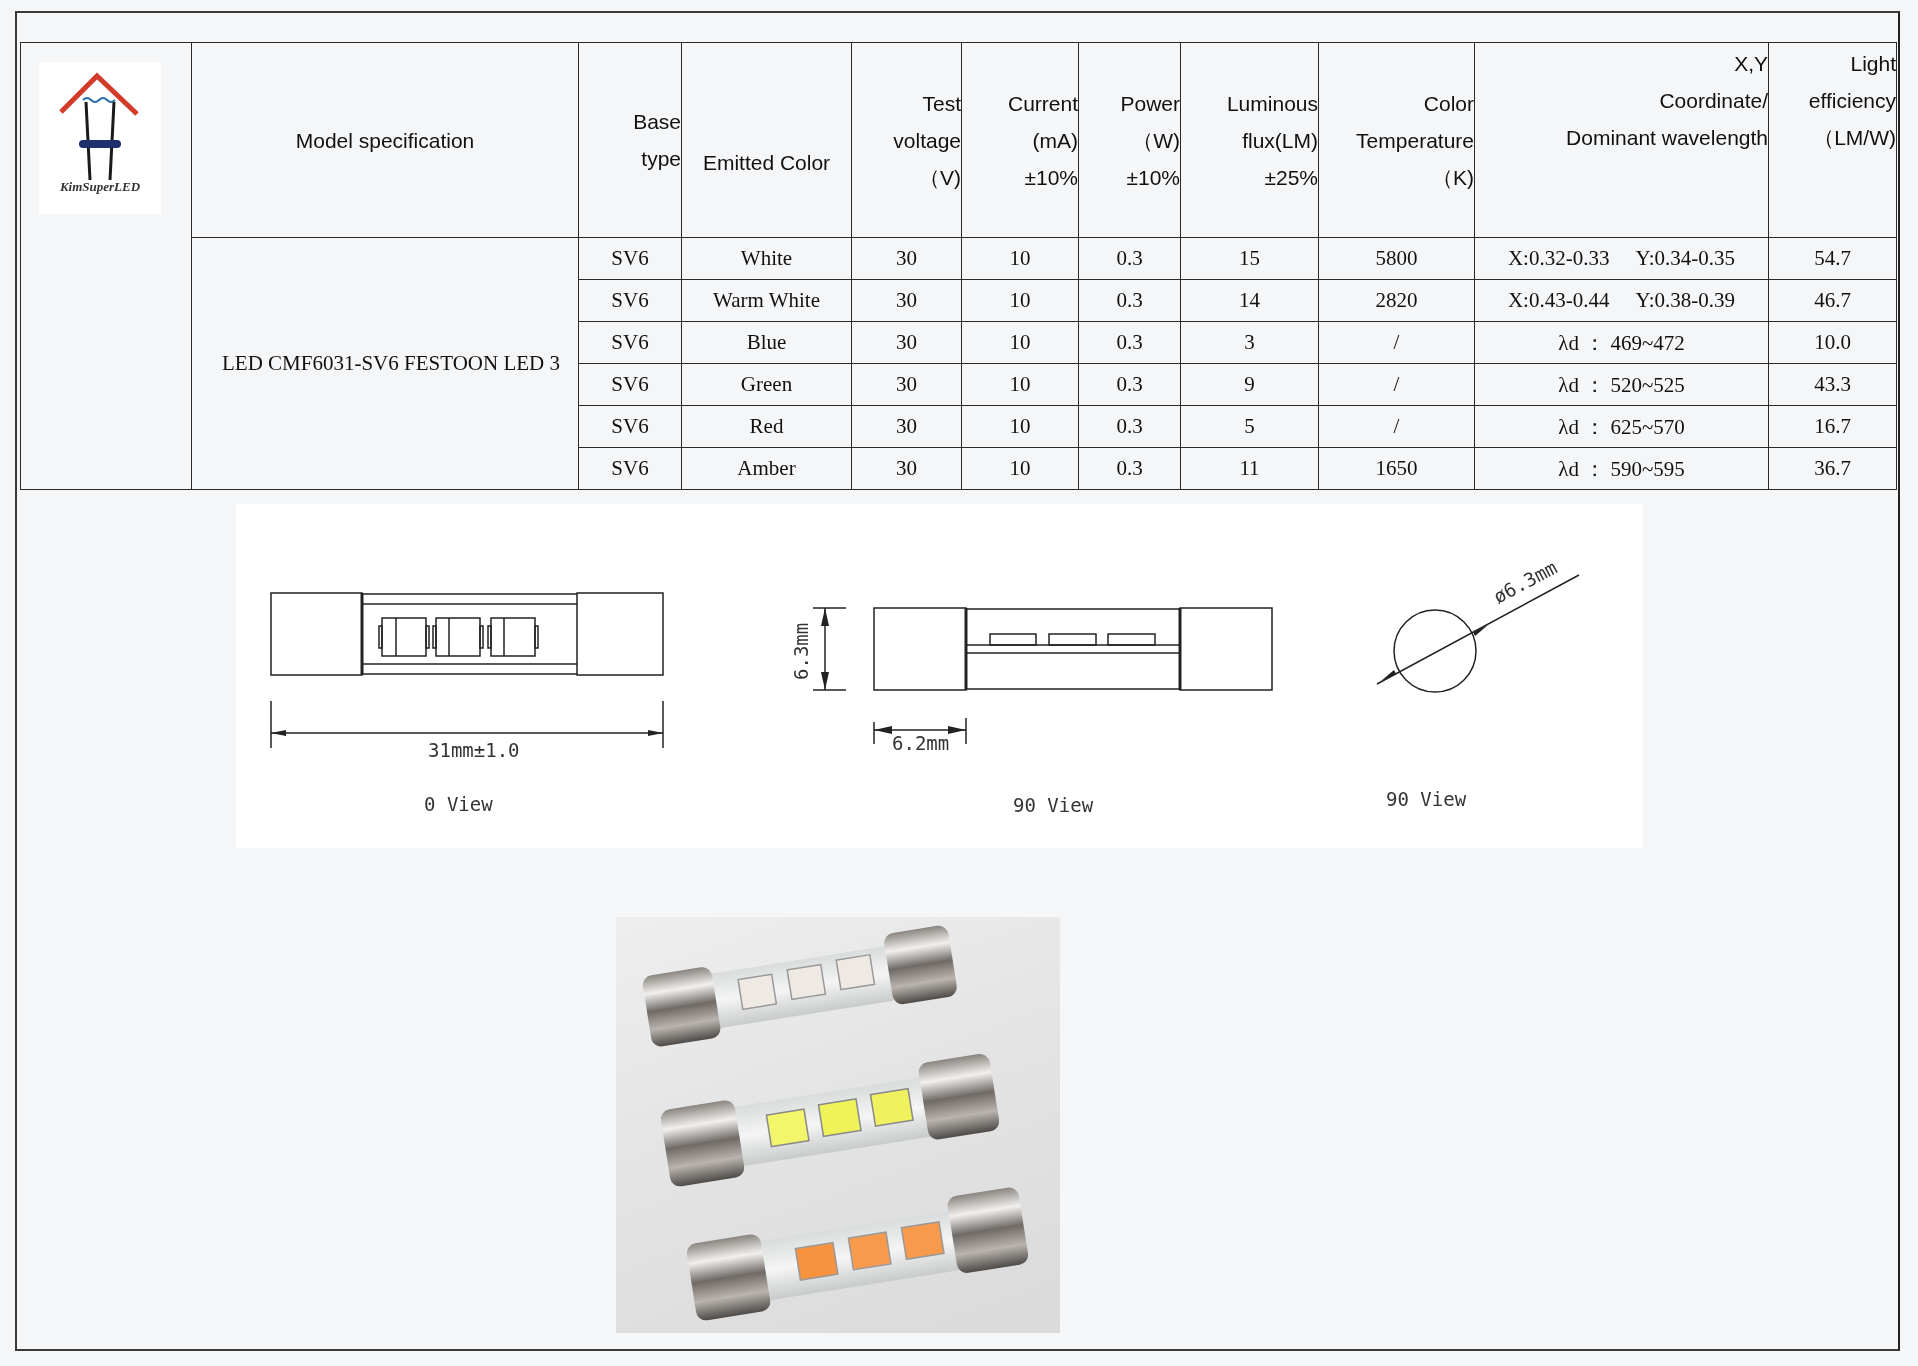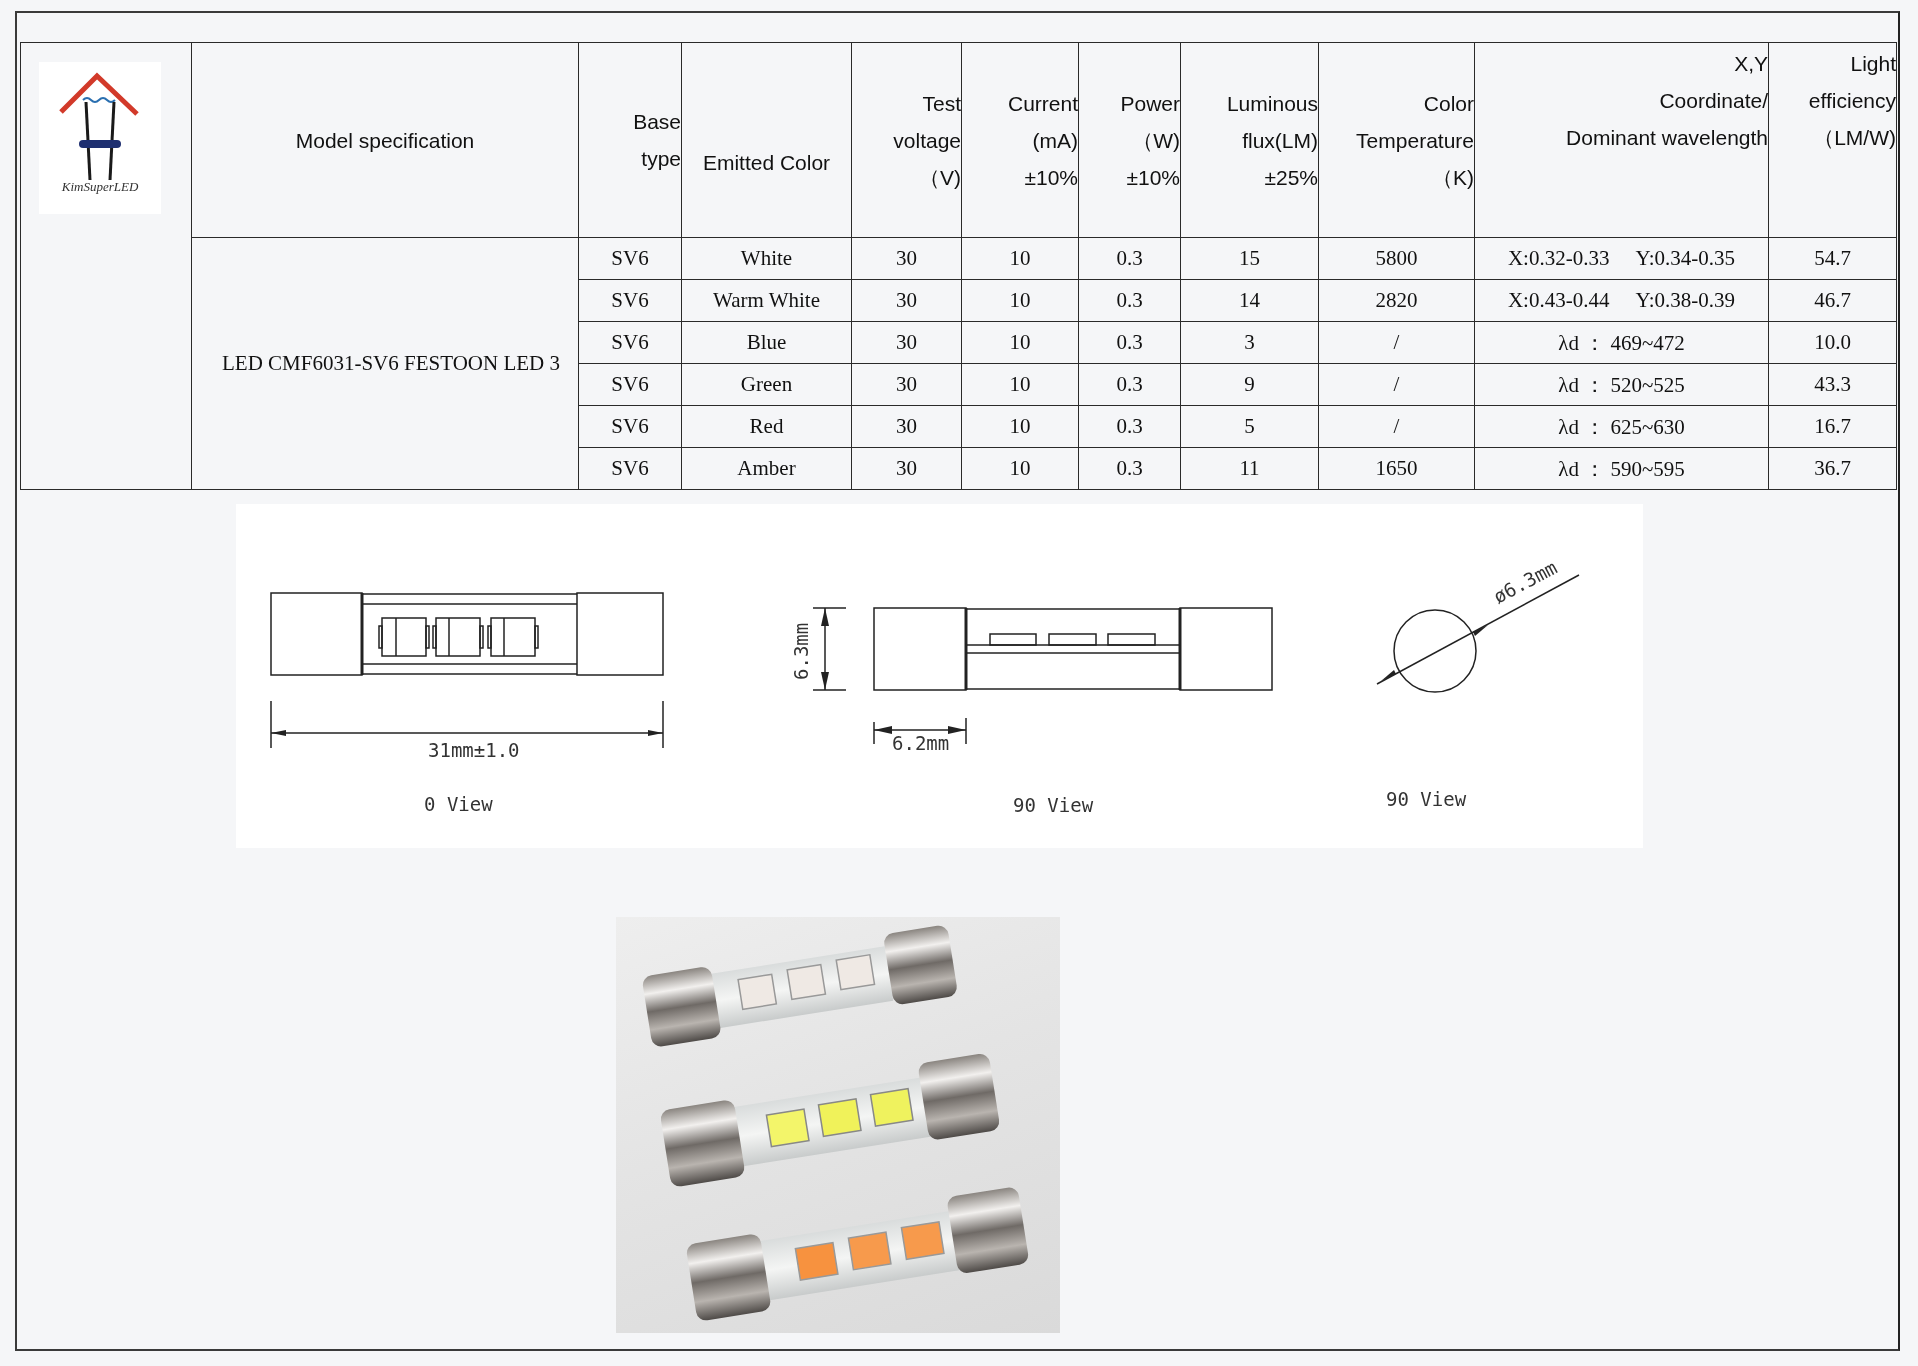--- a/index.html
+++ b/index.html
@@ -32,7 +32,7 @@
   }
   .logo-text {
     position: absolute; left: 0; right: 0; bottom: 9px; text-align: center;
-    font-family: "Liberation Serif", "DejaVu Serif", serif; font-style: italic; font-weight: normal;
+    font-family: "Liberation Serif", "DejaVu Serif", serif; font-style: italic; font-weight: bold;
     font-size: 13px; color: #333;
   }
   .model-cell { text-align: center; padding-left: 12px !important; }

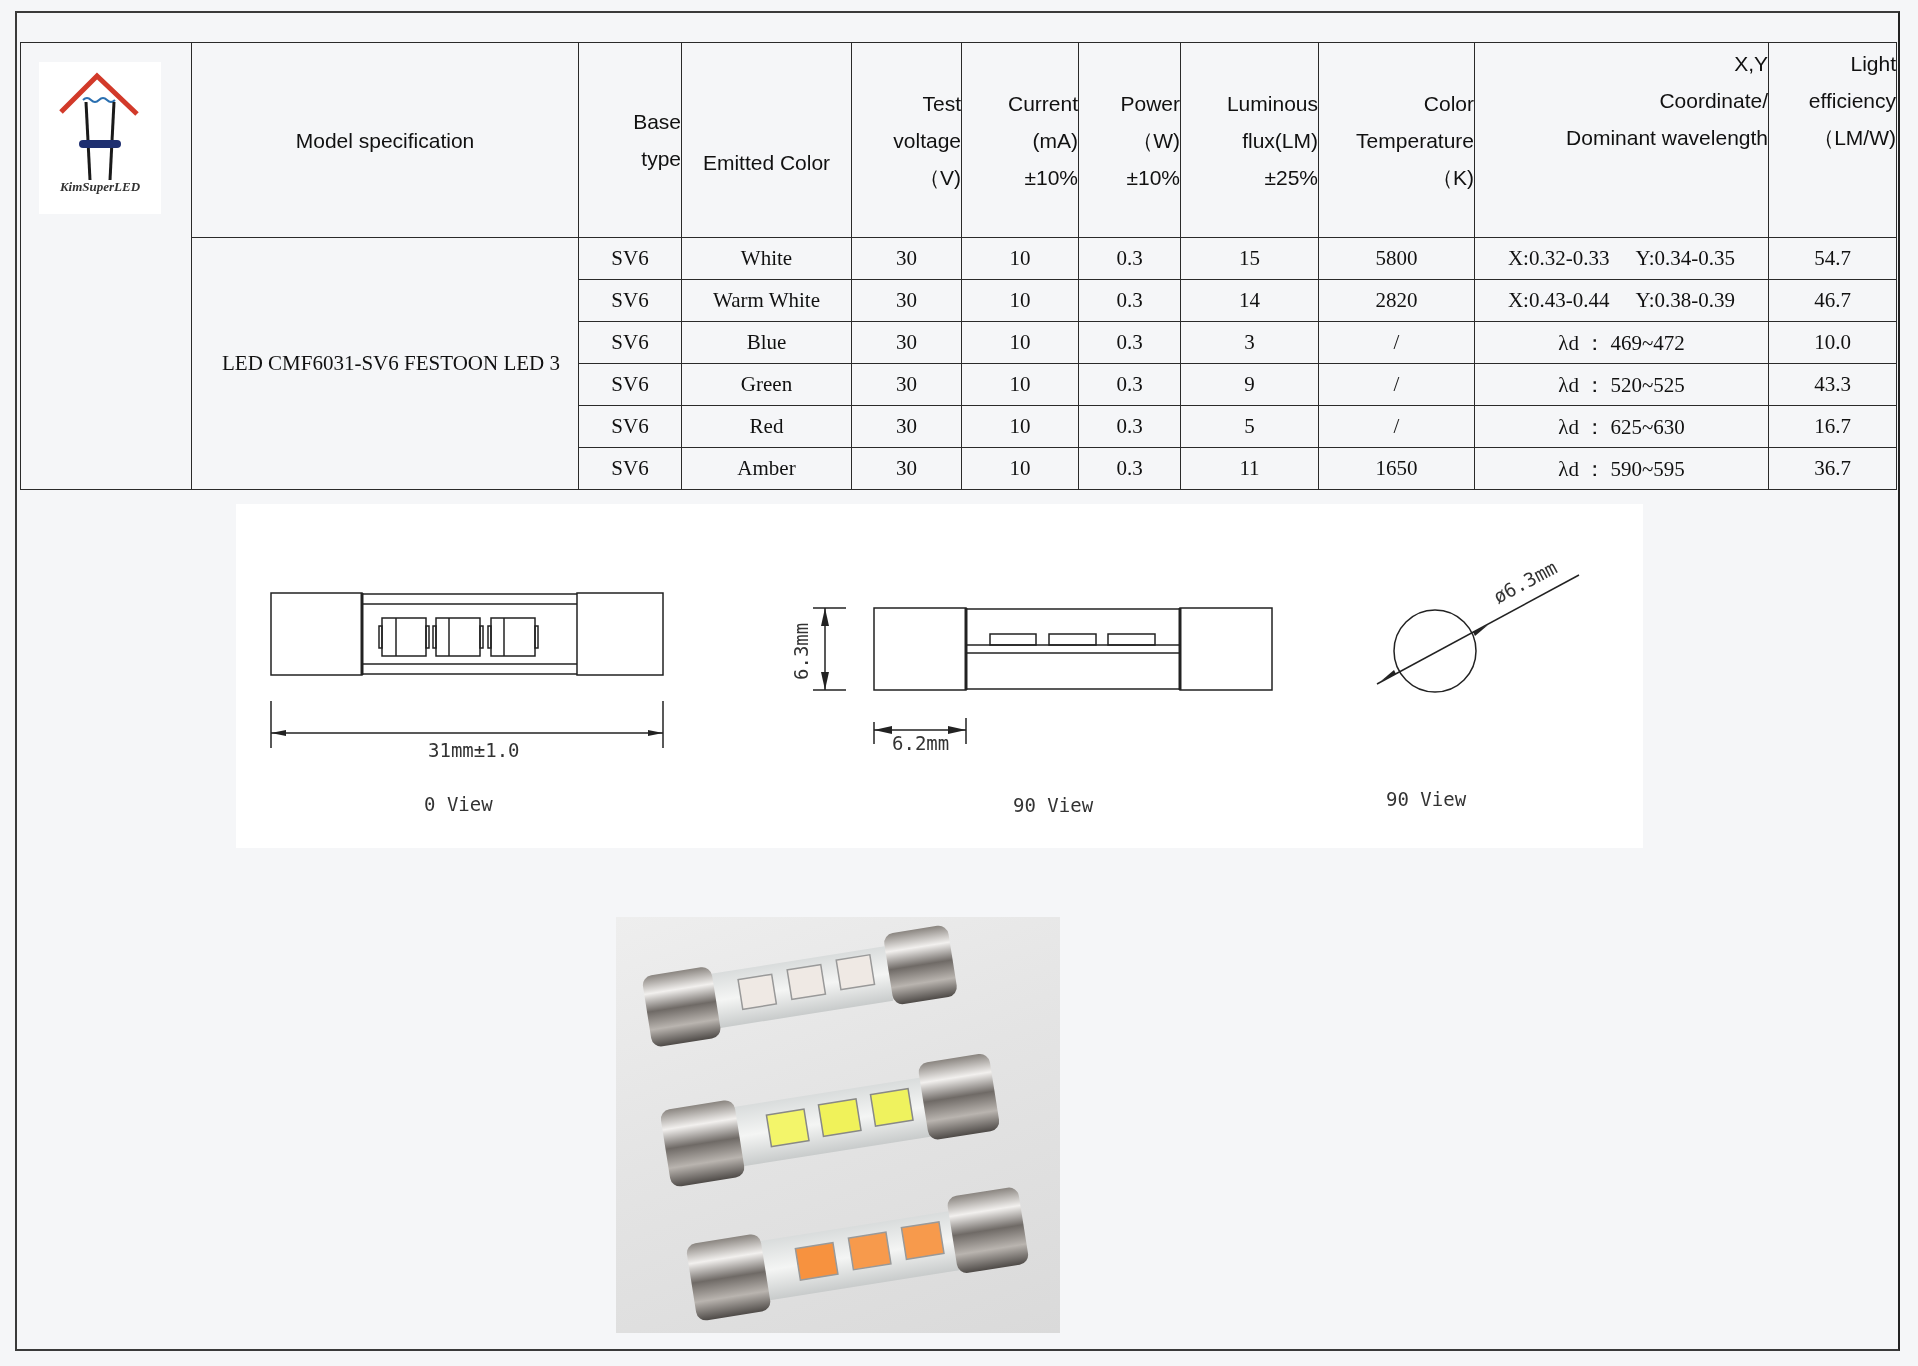--- a/index.html
+++ b/index.html
@@ -183,7 +183,7 @@
     <td>0.3</td>
     <td>5</td>
     <td>/</td>
-    <td>λd ： 625~630</td>
+    <td>λd ： 625~570</td>
     <td>16.7</td>
   </tr>
   <tr>

